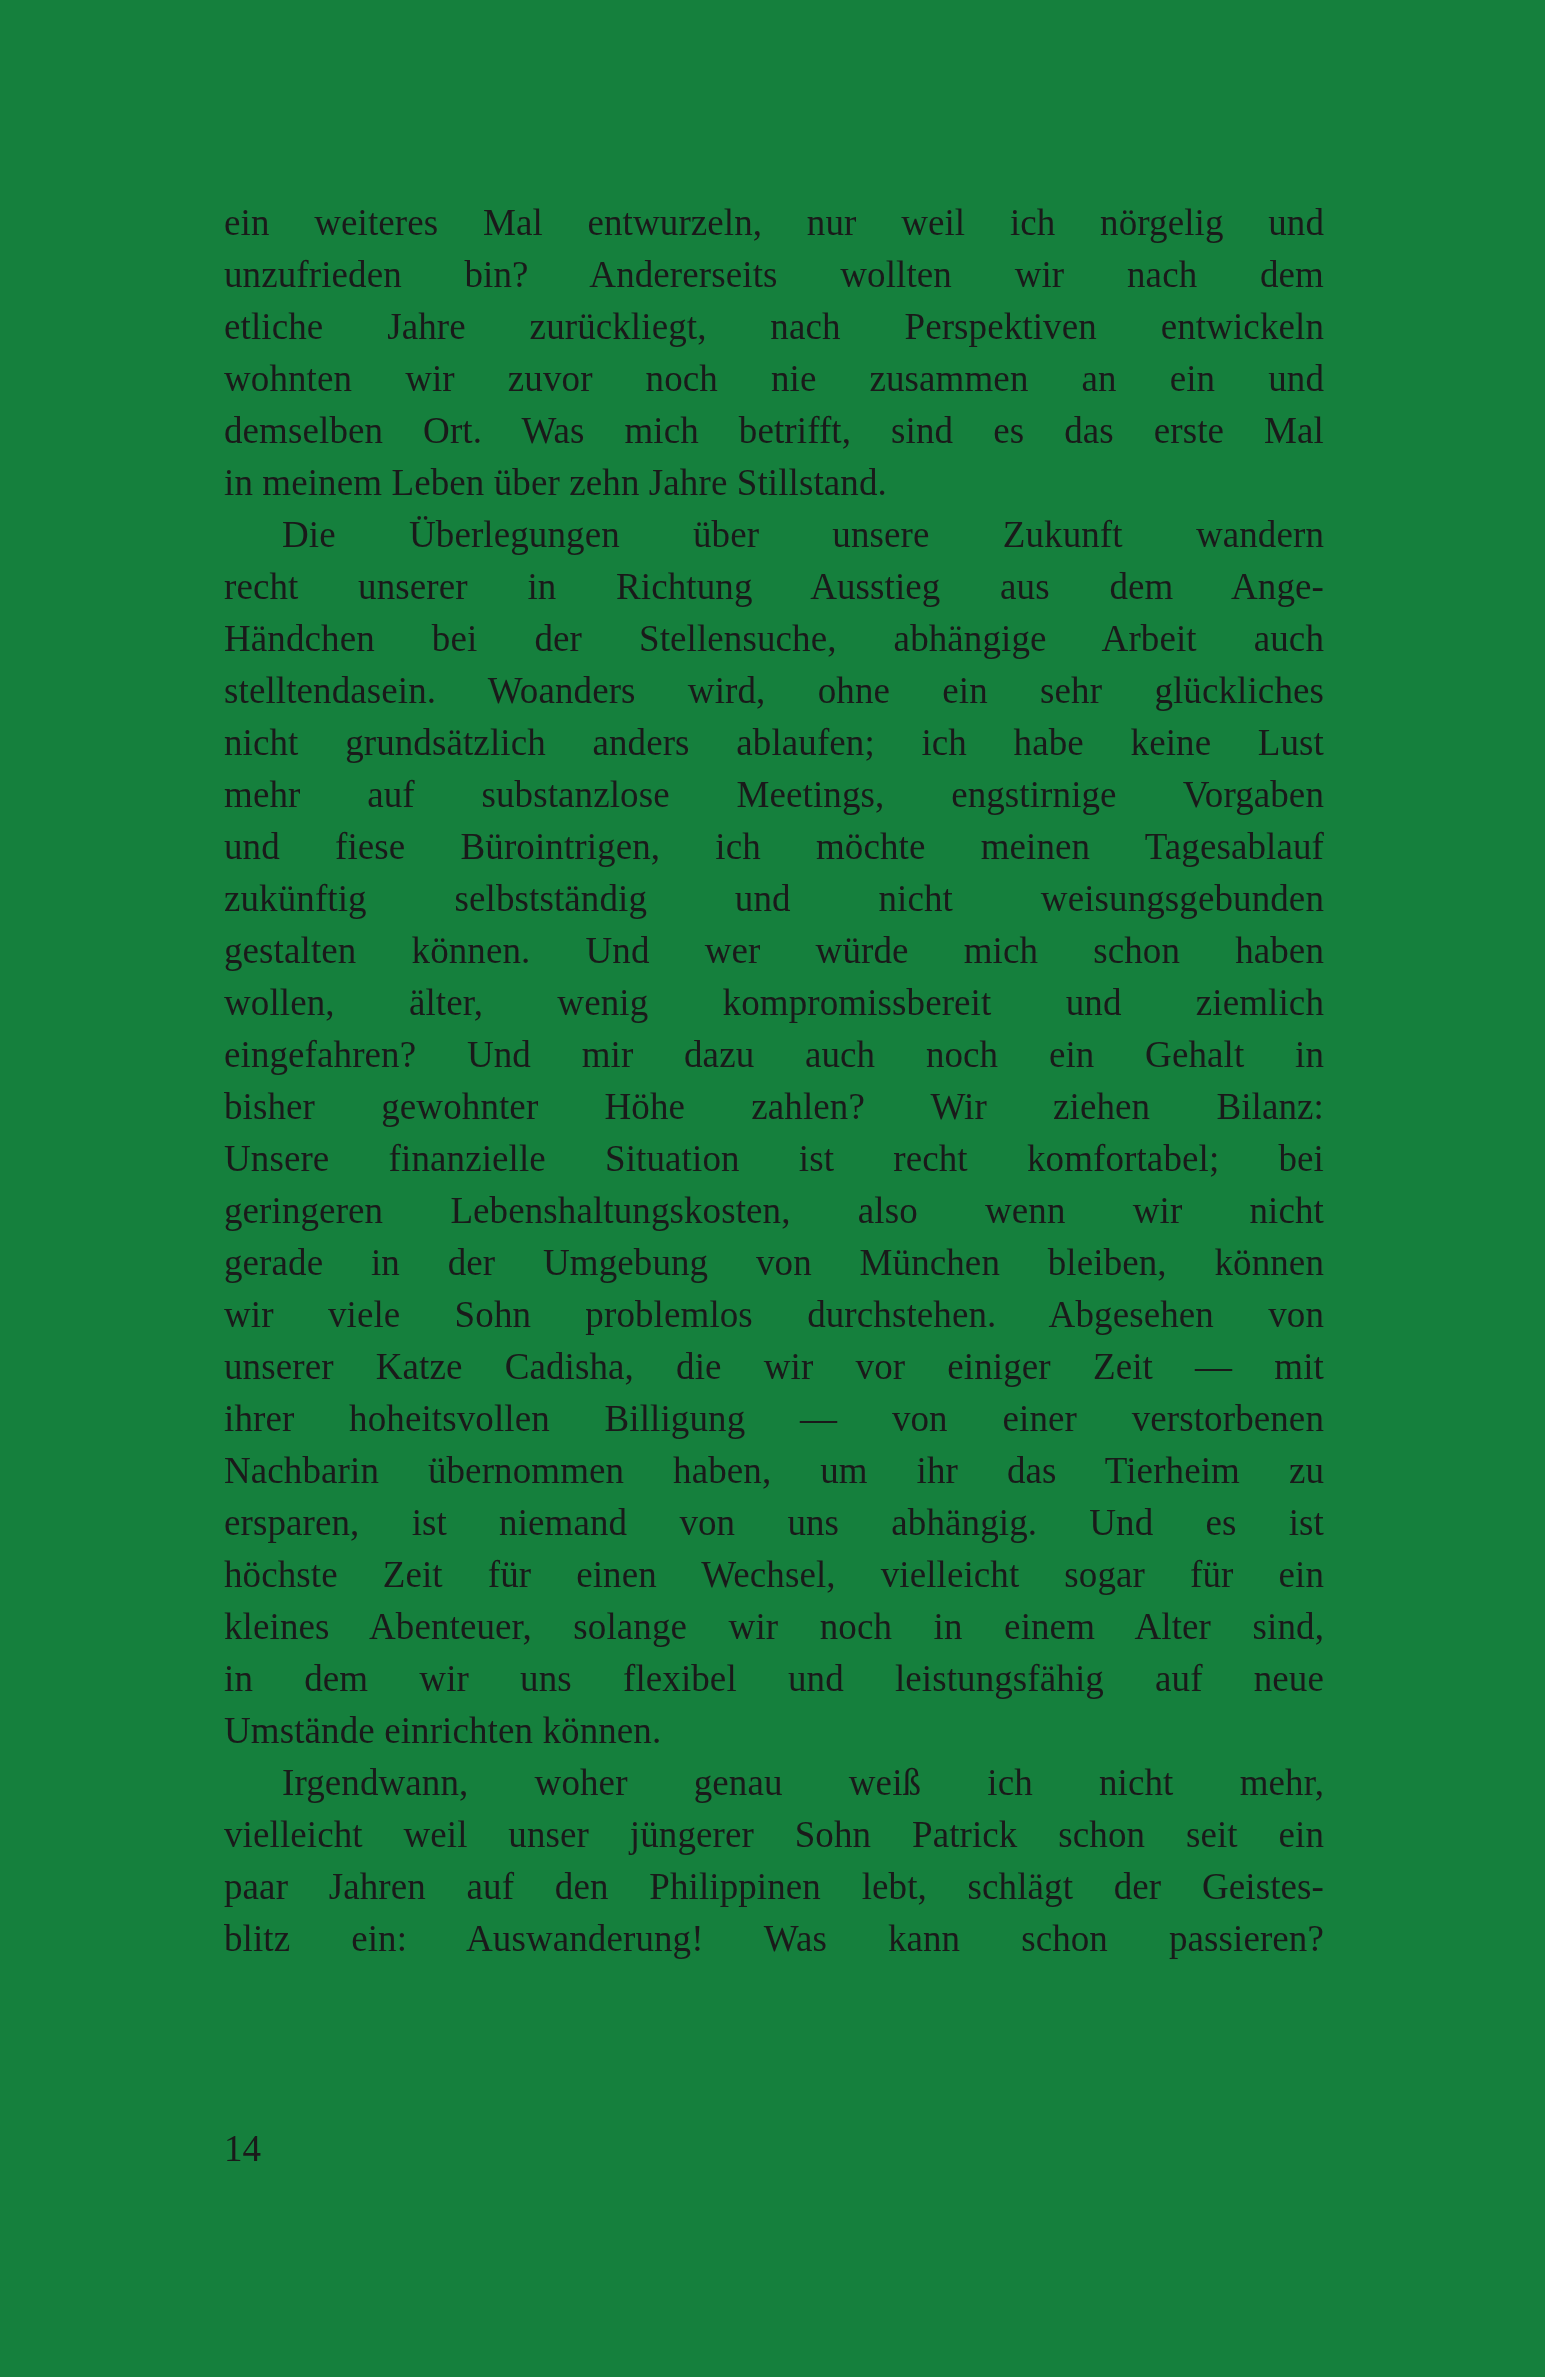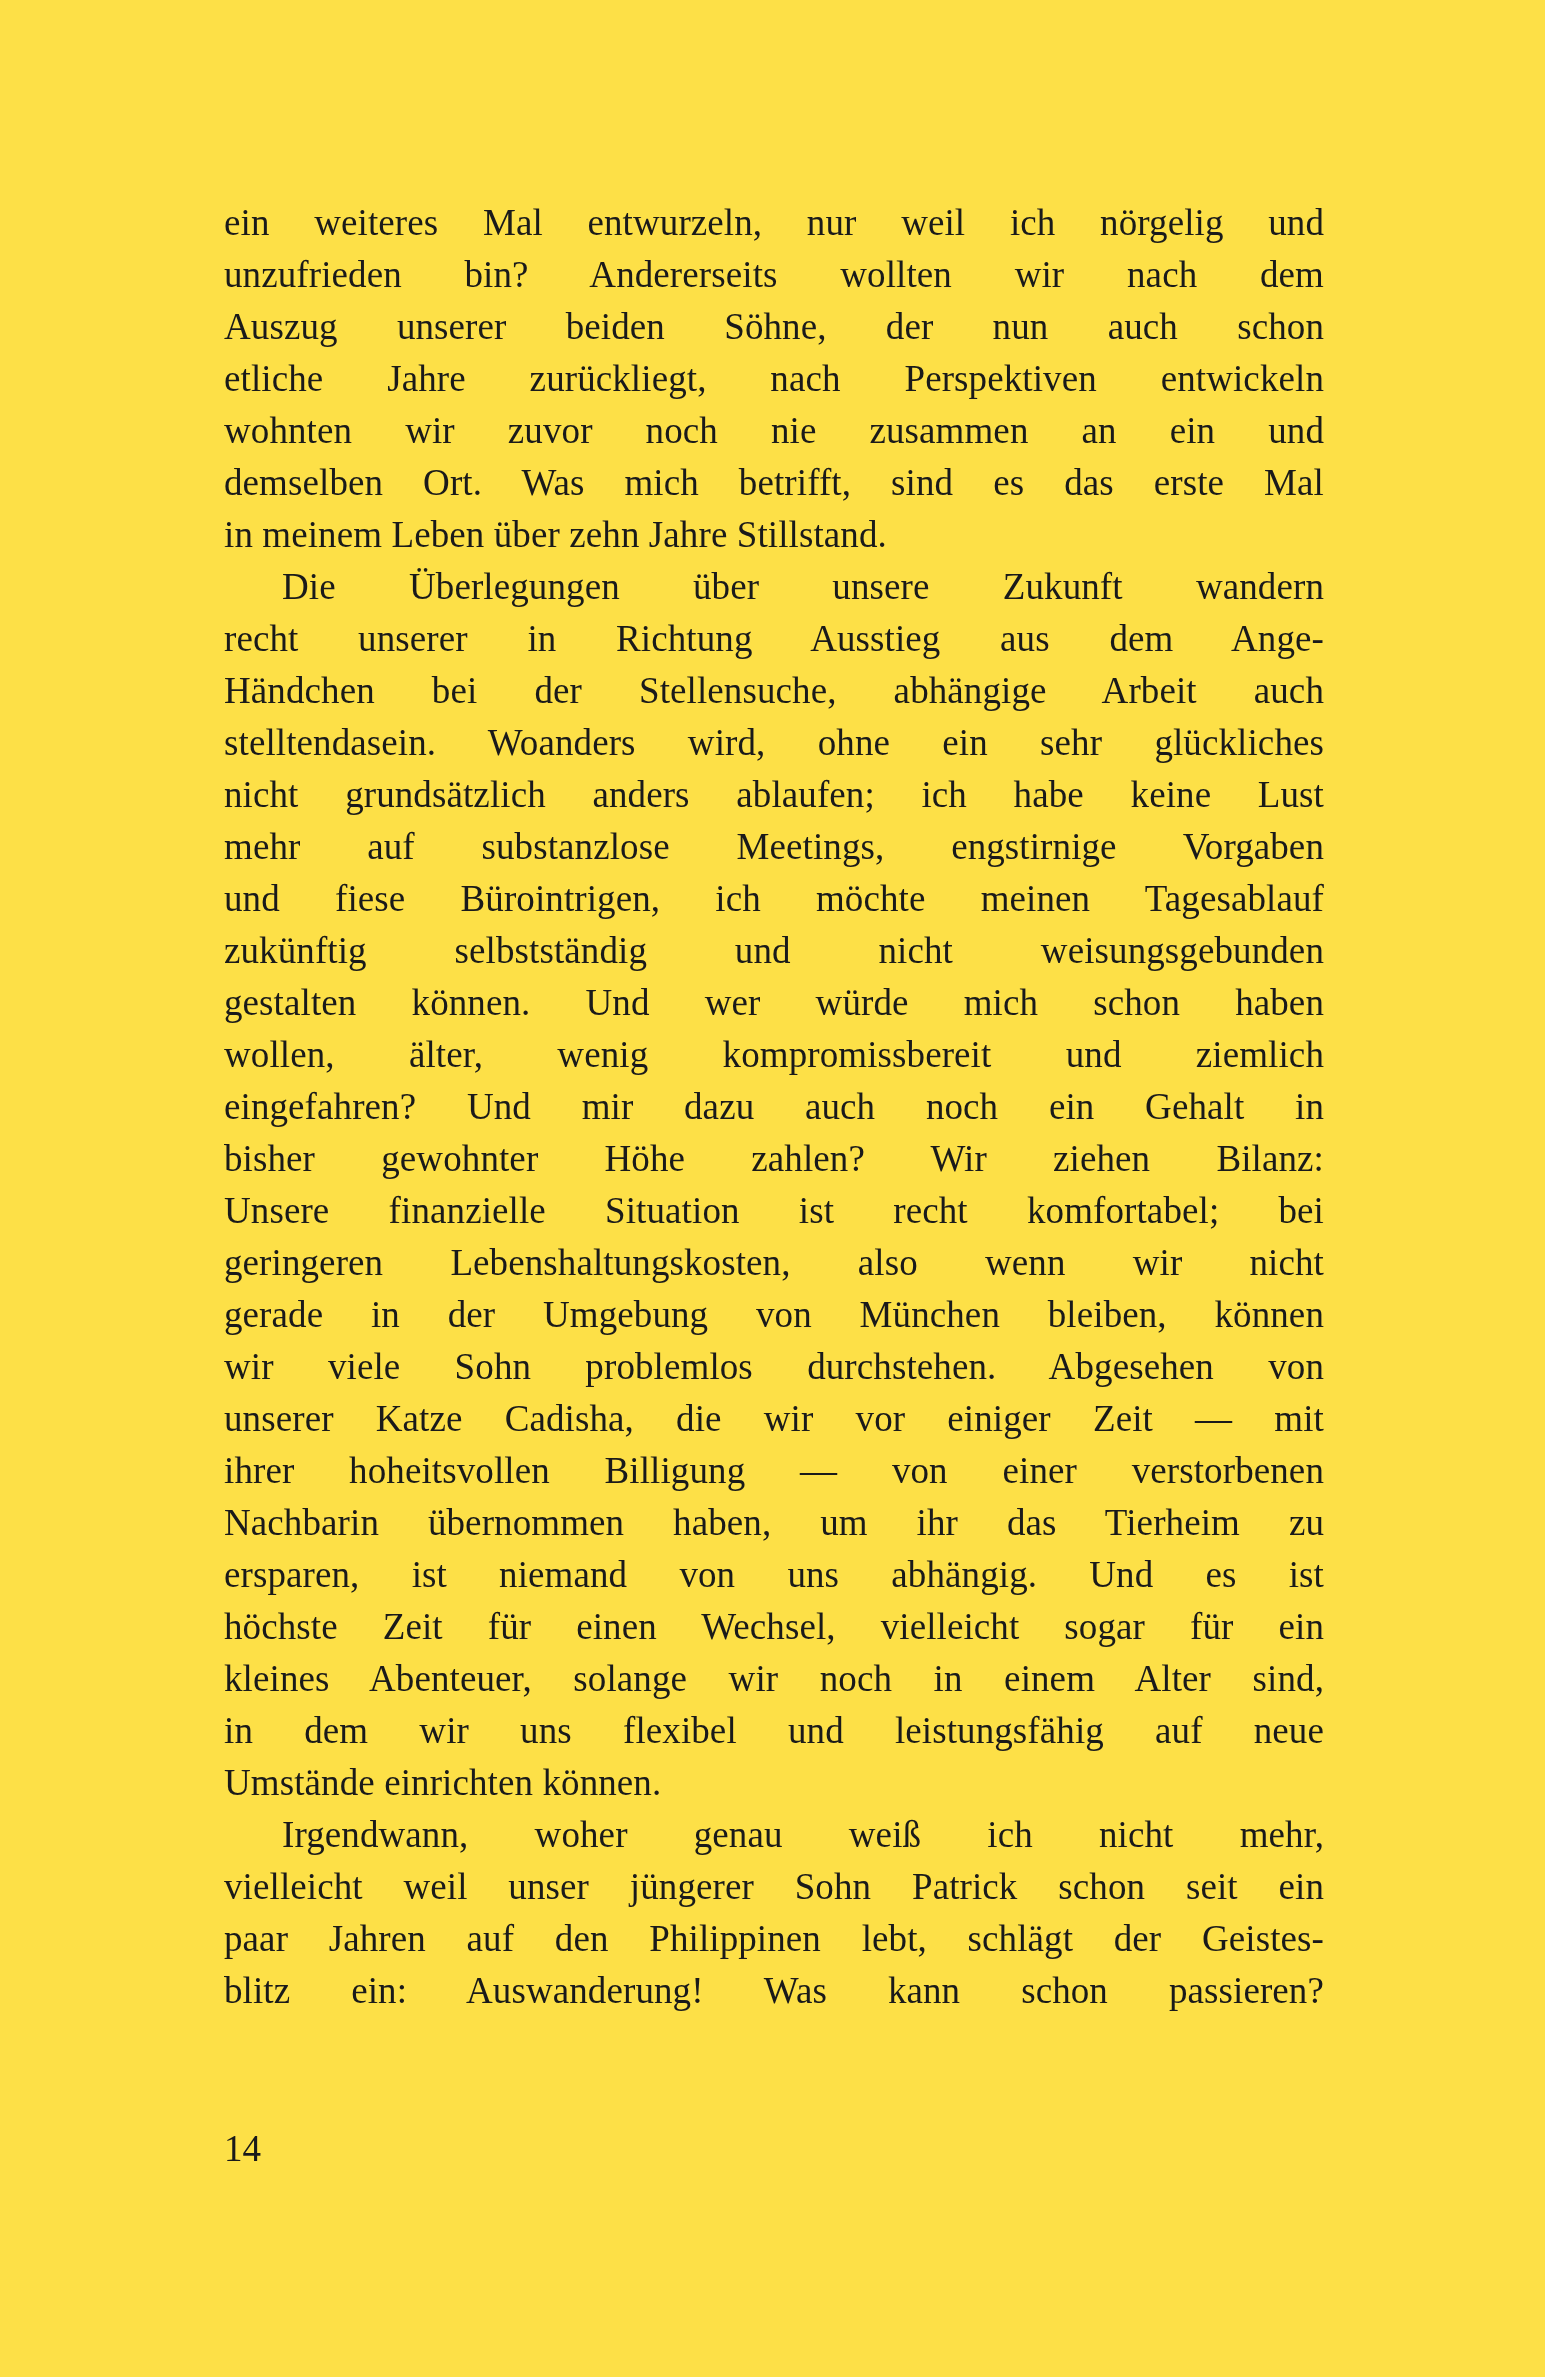--- a/index.html
+++ b/index.html
@@ -11,7 +11,7 @@
     position: relative;
     width: 1546px;
     height: 2377px;
-    background: #fde047;
+    background: #15803d;
     overflow: hidden;
     font-family: "Liberation Serif", "DejaVu Serif", serif;
     color: #1a1a1a;

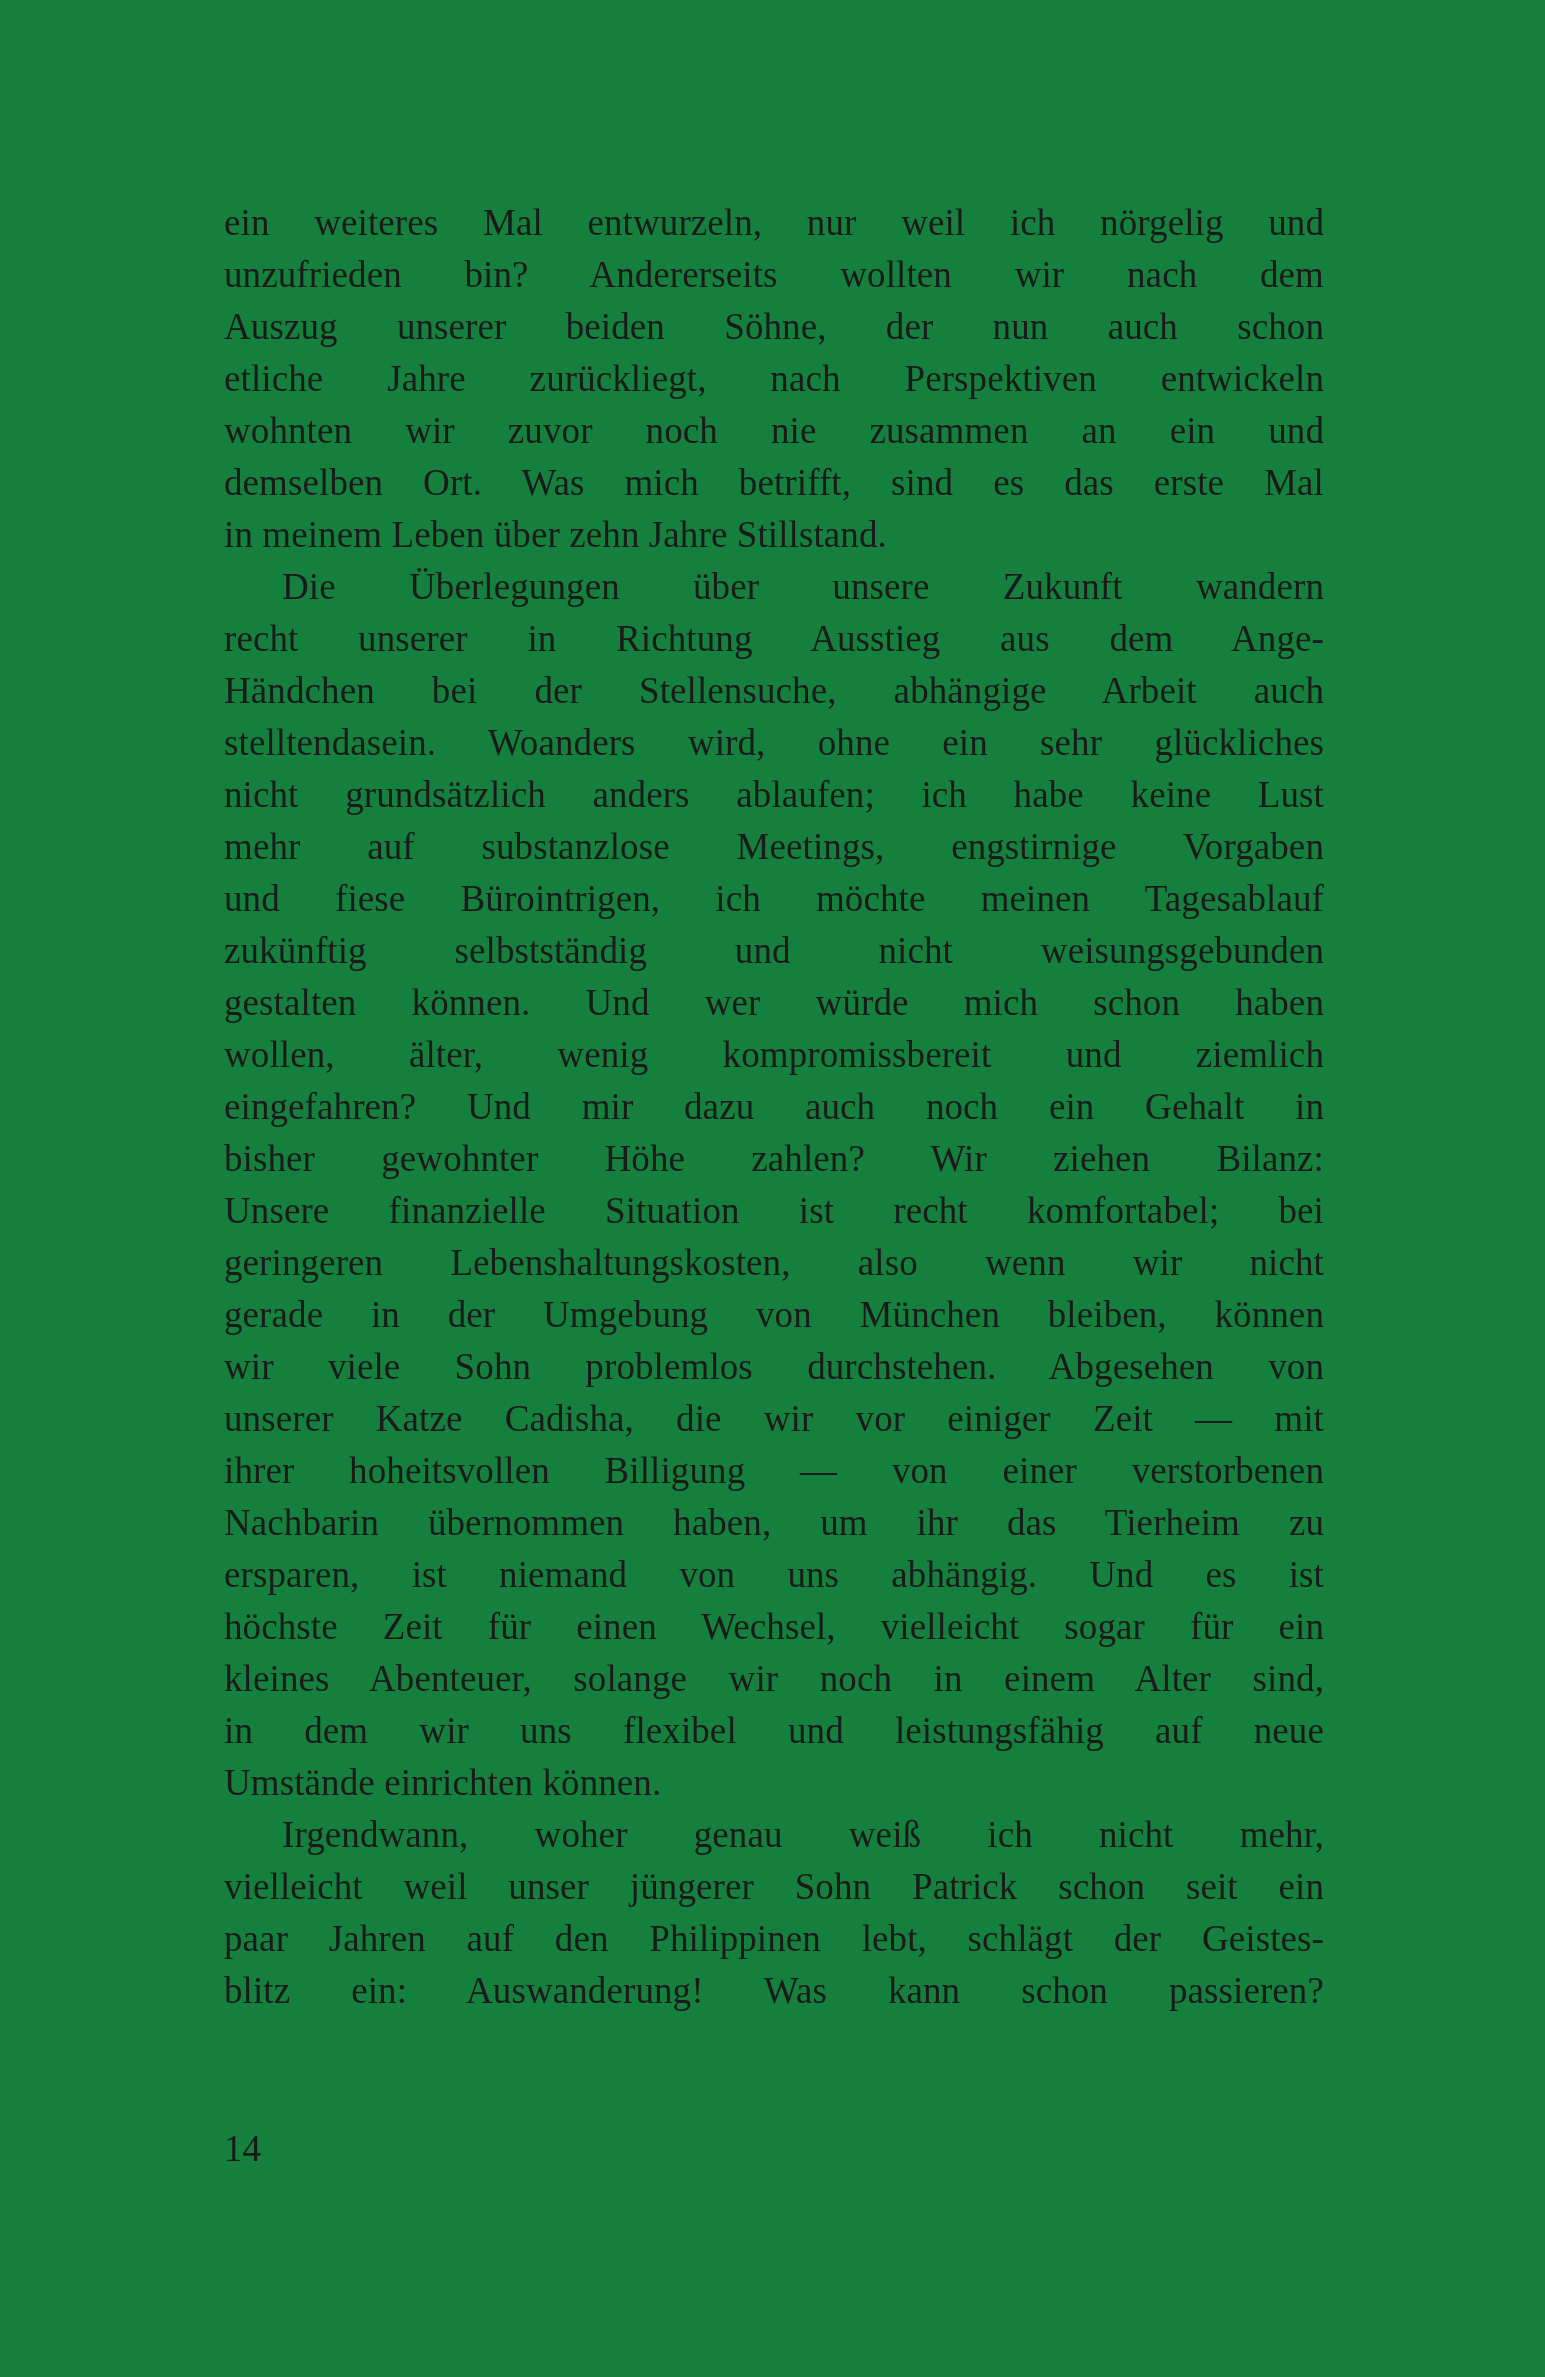--- a/index.html
+++ b/index.html
@@ -57,7 +57,6 @@
   <div class="textblock">
     <div class="line">ein weiteres Mal entwurzeln, nur weil ich nörgelig und</div>
     <div class="line">unzufrieden bin? Andererseits wollten wir nach dem</div>
-    <div class="line">Auszug unserer beiden Söhne, der nun auch schon</div>
     <div class="line">etliche Jahre zurückliegt, nach Perspektiven entwickeln</div>
     <div class="line">wohnten wir zuvor noch nie zusammen an ein und</div>
     <div class="line">demselben Ort. Was mich betrifft, sind es das erste Mal</div>

